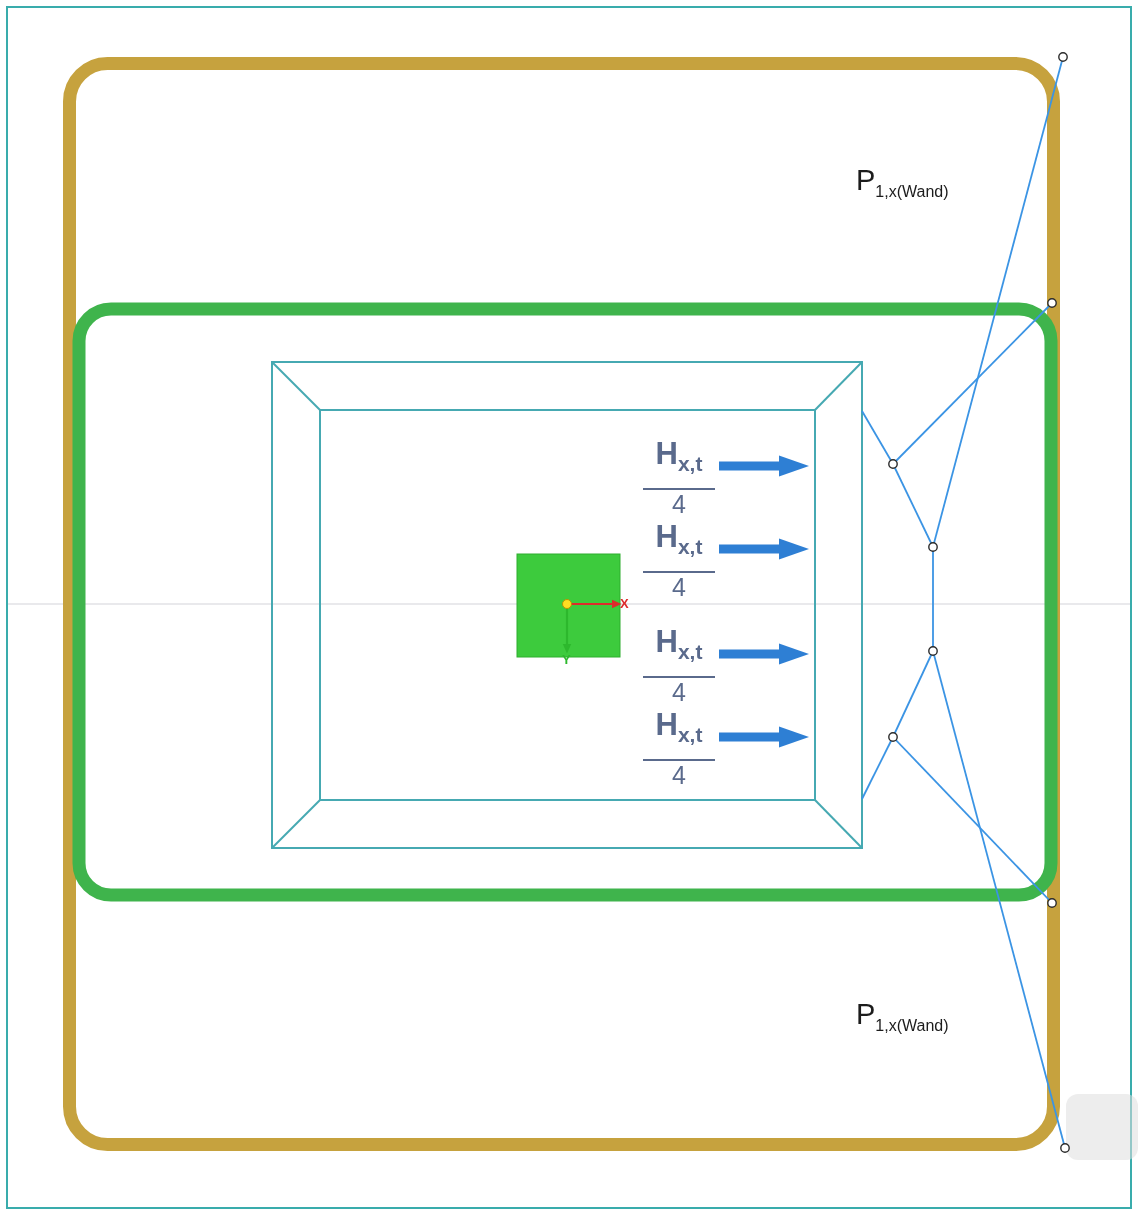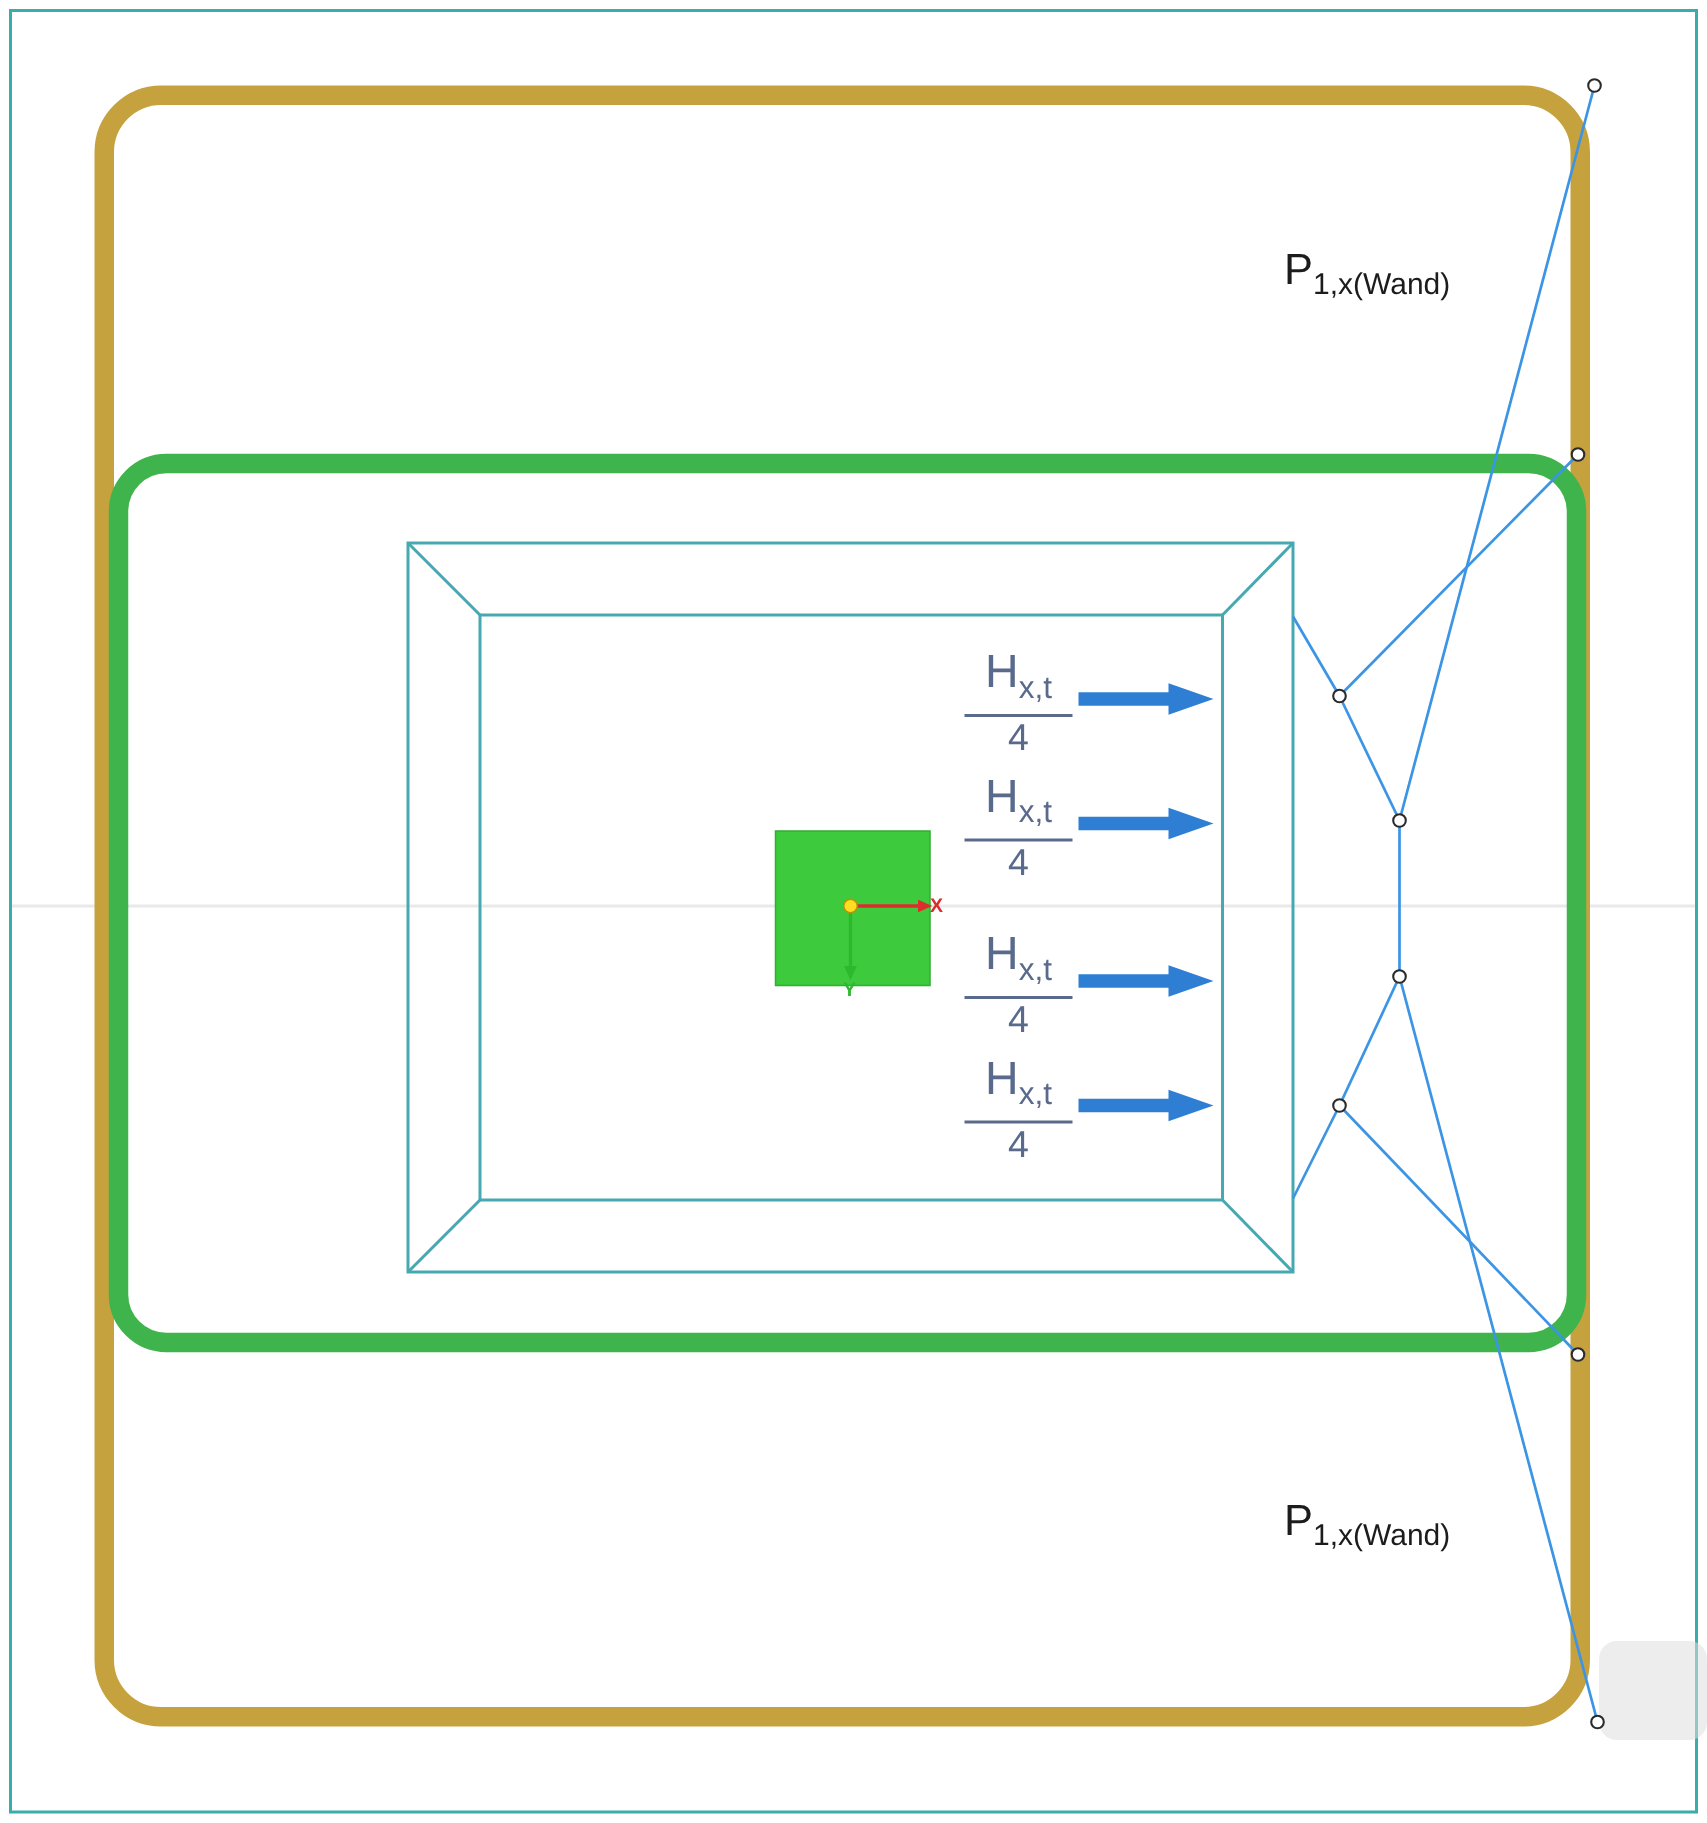--- a/index.html
+++ b/index.html
@@ -48,7 +48,7 @@
     position:absolute;color:var(--p-label);
     font-size:29px;line-height:33px;white-space:nowrap;
   }
-  .pload sub{font-size:20px;}
+  .pload sub{font-size:16px;}
 
   
   .axis-label{position:absolute;font-size:13px;line-height:14px;font-weight:700;}

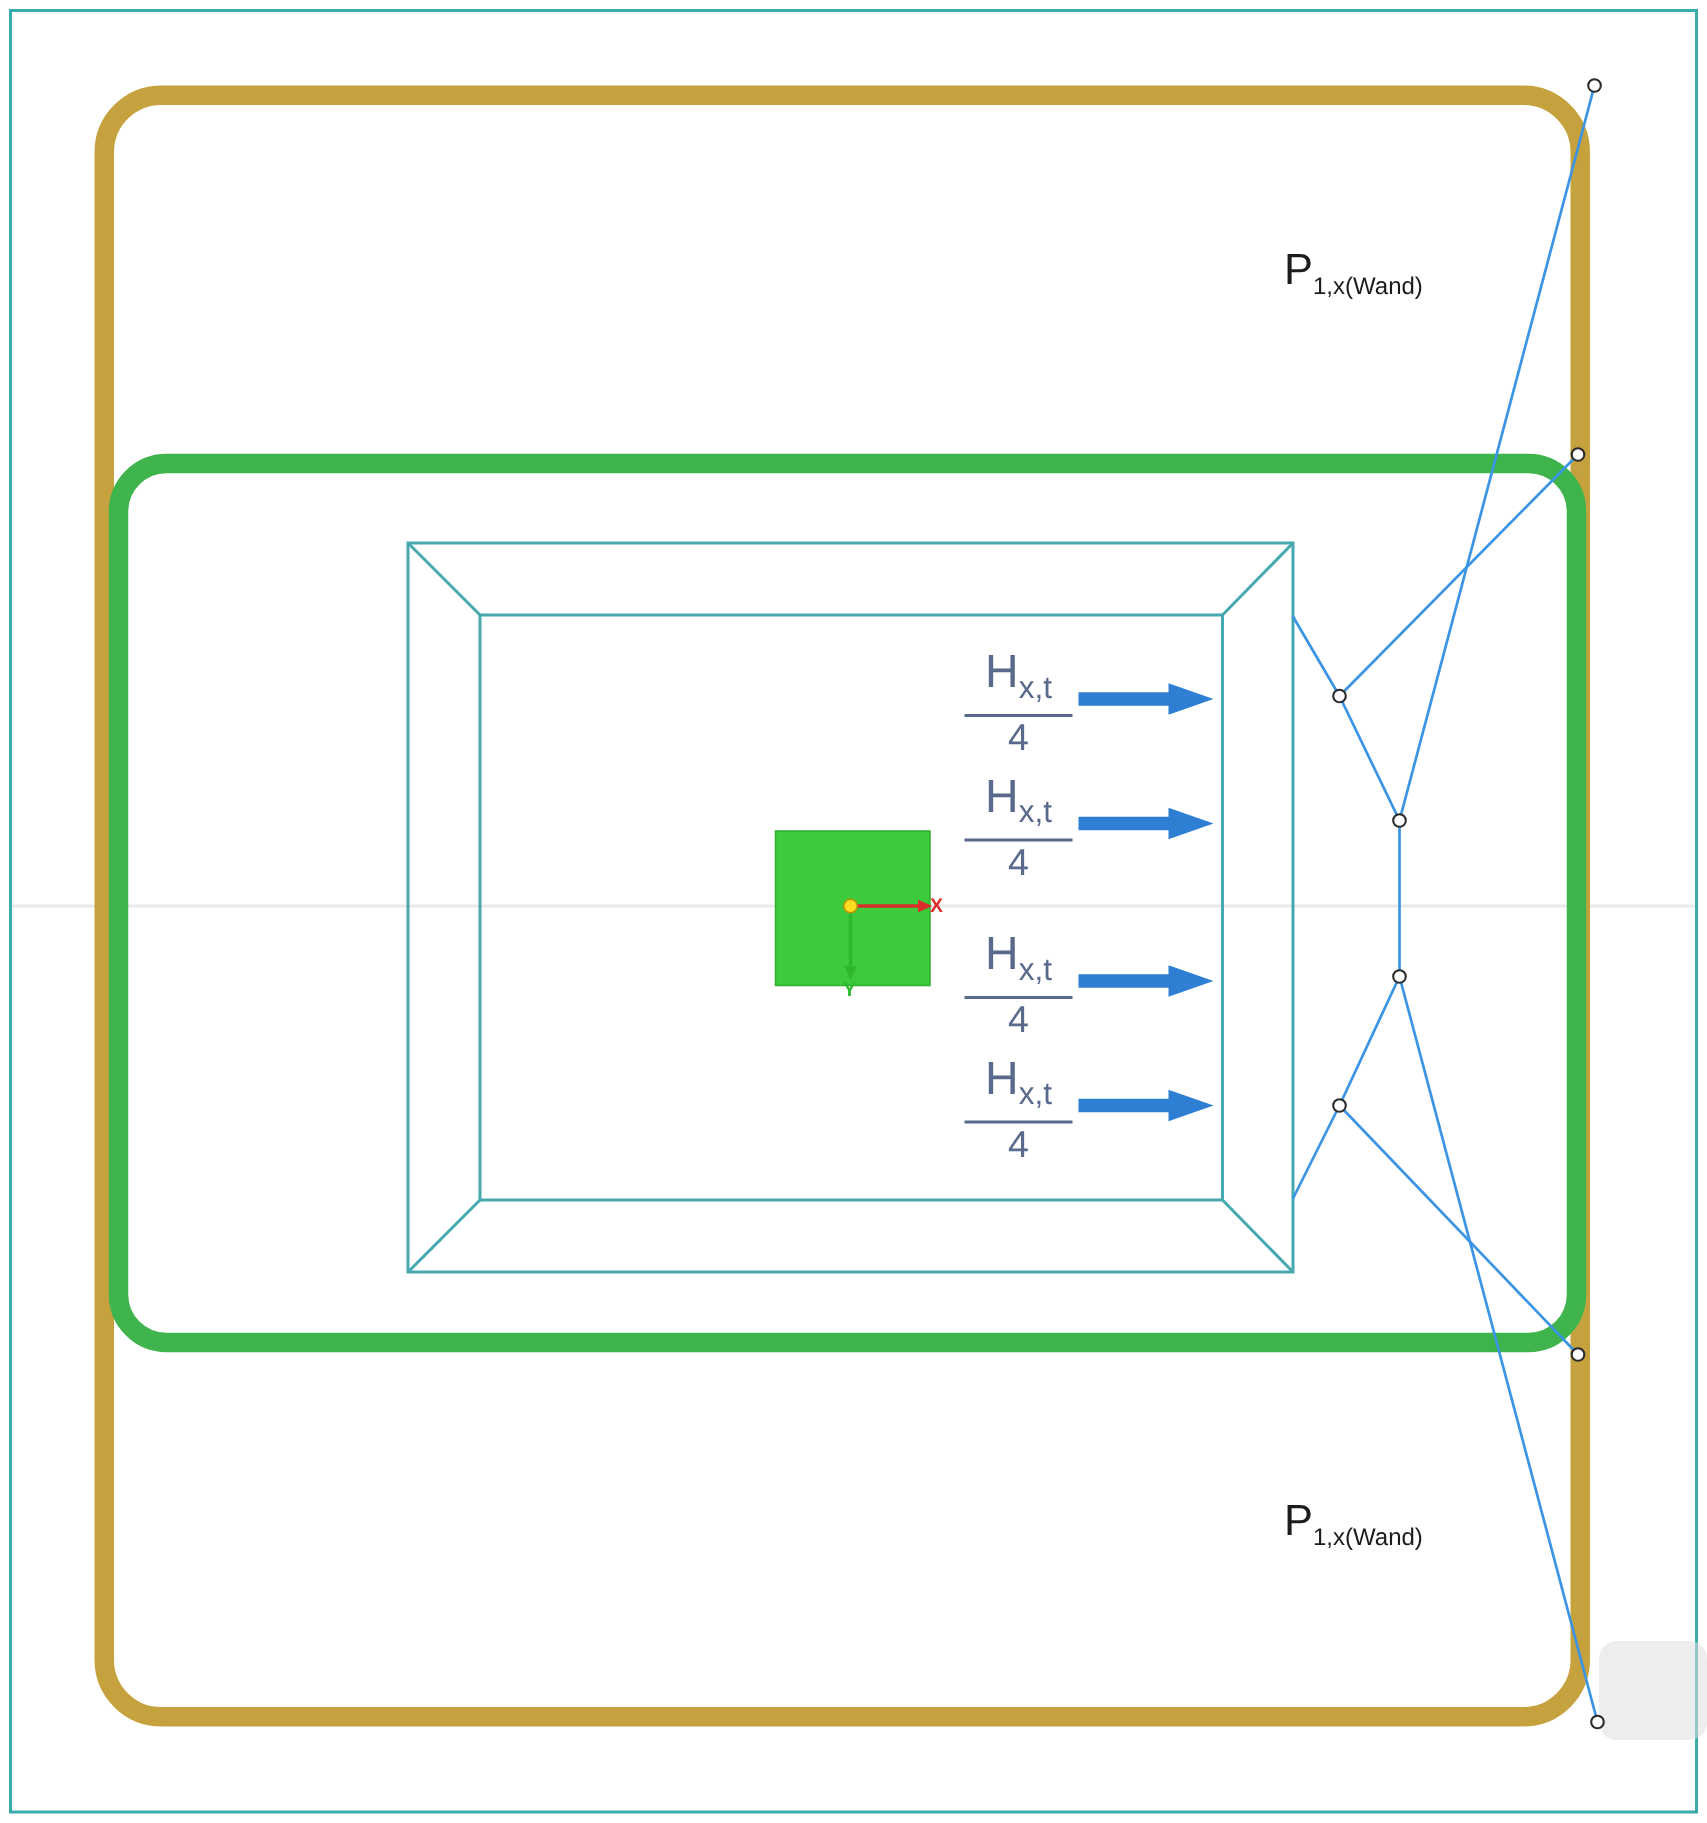--- a/index.html
+++ b/index.html
@@ -36,9 +36,9 @@
     color:var(--label-slate);
   }
   .frac-num{
-    display:block;font-size:31px;line-height:33px;
+    display:block;font-size:31px;line-height:46px;
     border-bottom:2px solid var(--label-slate);
-    padding-bottom:1px;font-weight:400;
+    padding-bottom:1px;font-weight:700;
   }
   .frac-num sub{font-size:21px;}
   .frac-den{display:block;font-size:25px;line-height:28px;}

